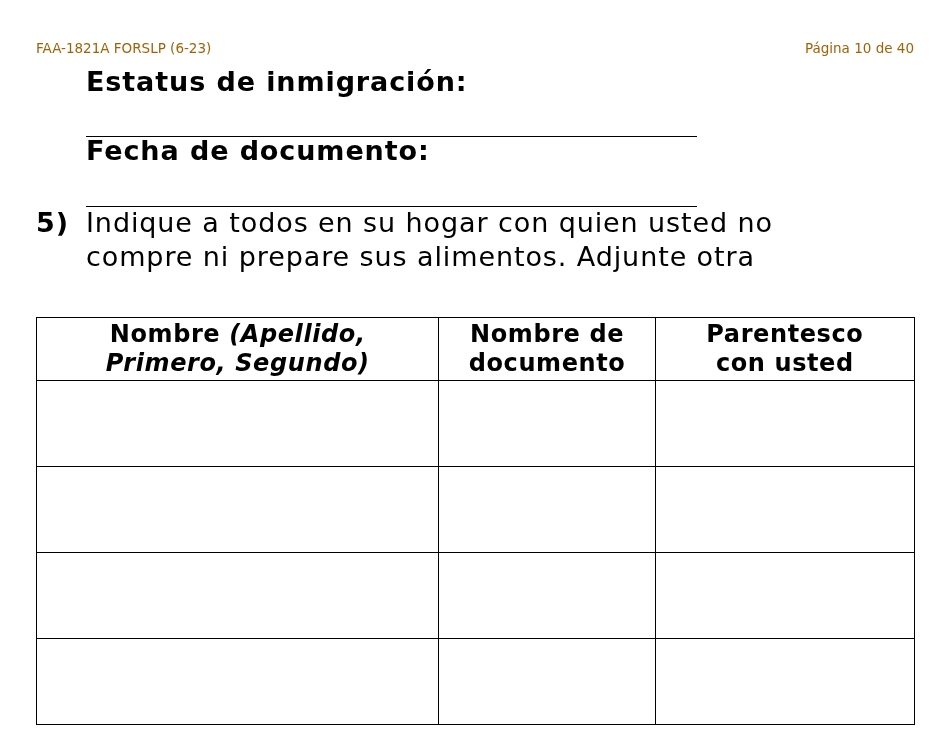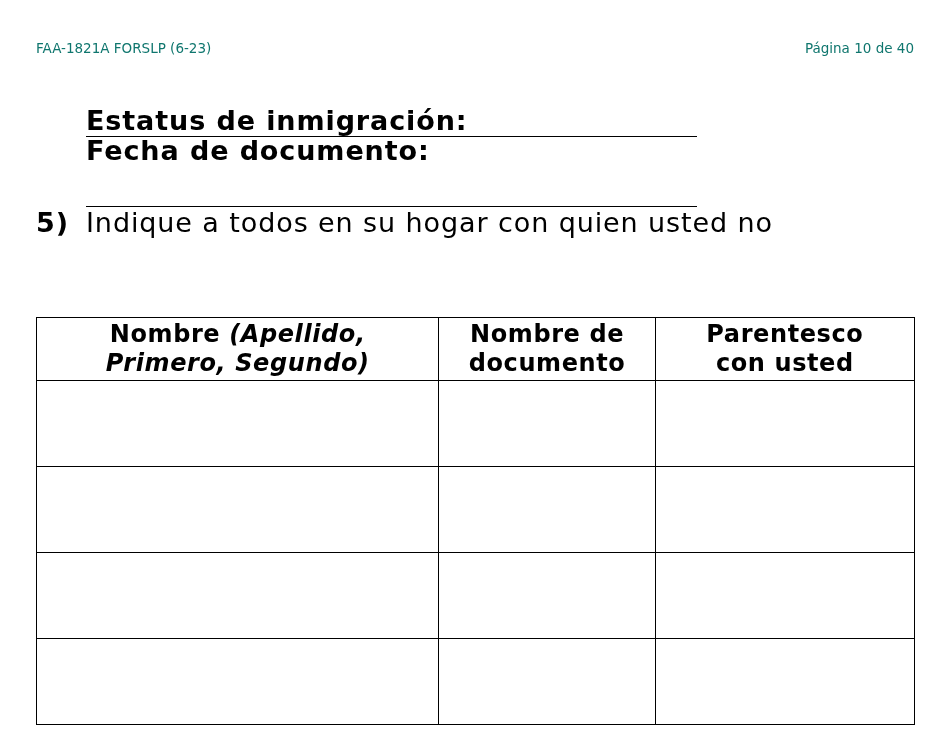--- a/index.html
+++ b/index.html
@@ -21,7 +21,7 @@
       font-family: "DejaVu Sans", sans-serif;
       font-size: 13.5px;
       line-height: 16px;
-      color: #0f766e;
+      color: #a16207;
     }
     .hdr-left { left: 36px; }
     .hdr-right { right: 36px; }

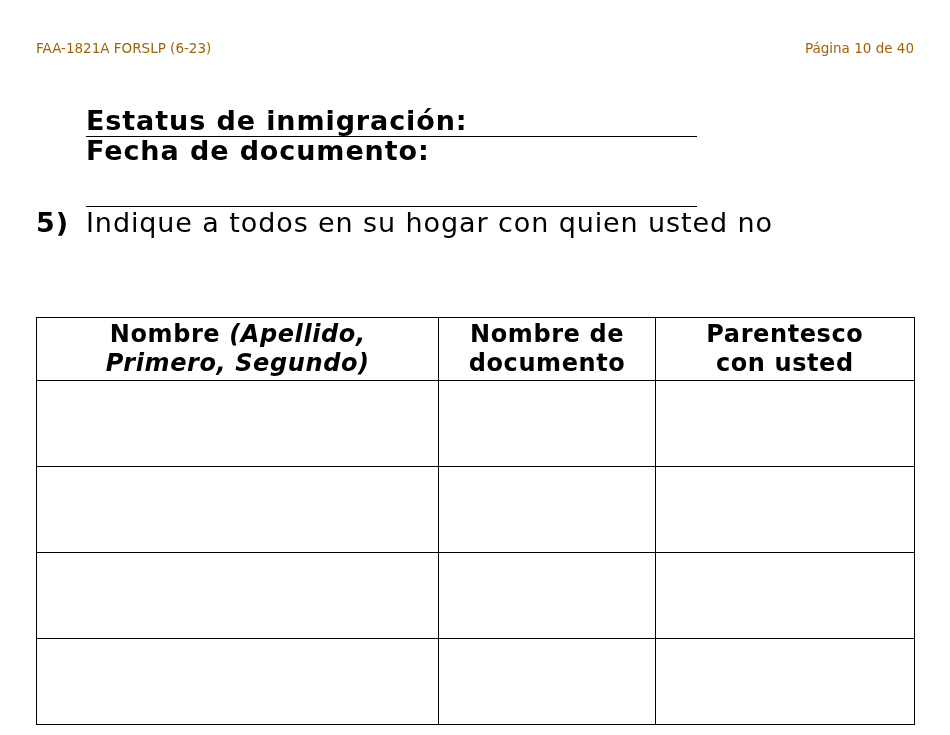--- a/index.html
+++ b/index.html
@@ -36,7 +36,7 @@
       letter-spacing: 0.9px;
       white-space: nowrap;
     }
-    .lbl-status { top: 66px; margin-top: 39px; }
+    .lbl-status { top: 66px; }
     .lbl-doc { top: 135px; }
 
     .underline {

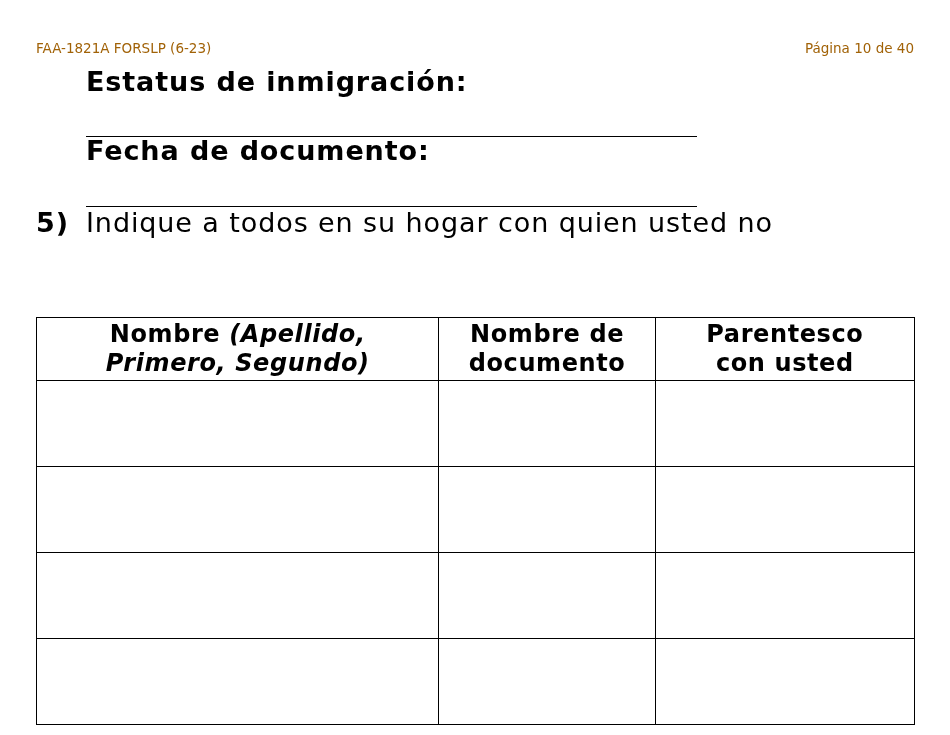--- a/index.html
+++ b/index.html
@@ -118,6 +118,7 @@
 <div class="q-num">5)</div>
 <div class="q-text">
   <span class="q-line">Indique a todos en su hogar con quien usted no</span>
+  <span class="q-line">compre ni prepare sus alimentos. Adjunte otra</span>
 </div>
 
 <table class="members">

